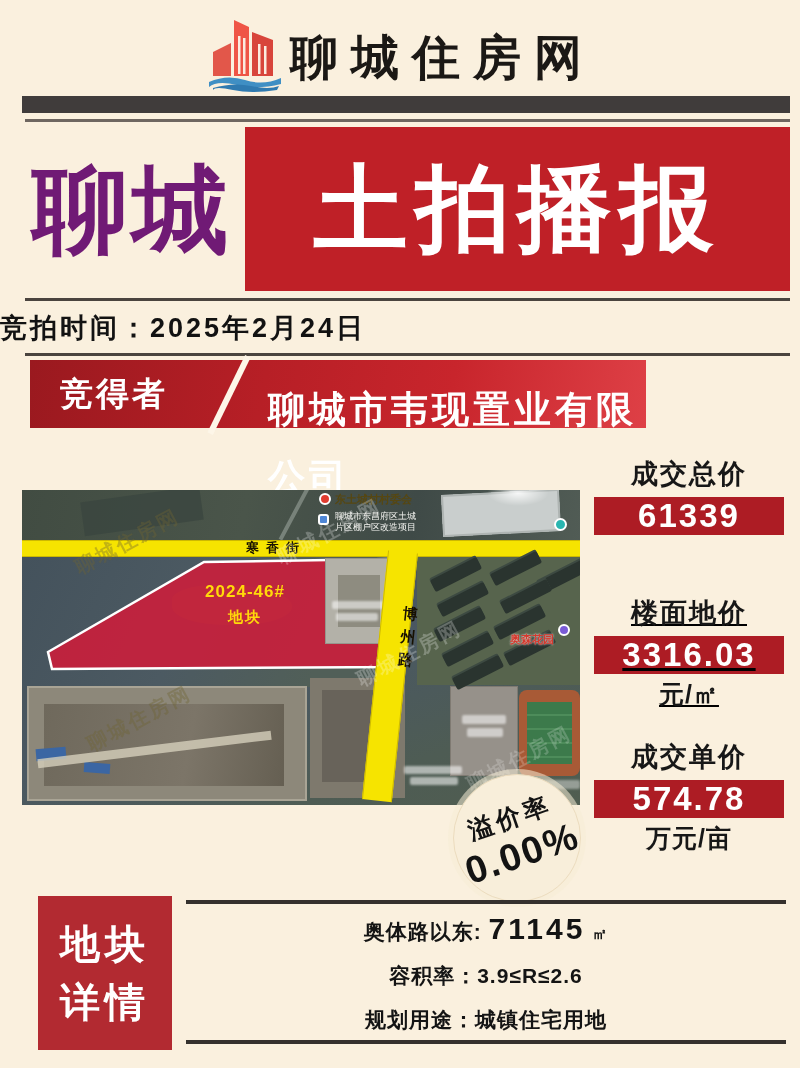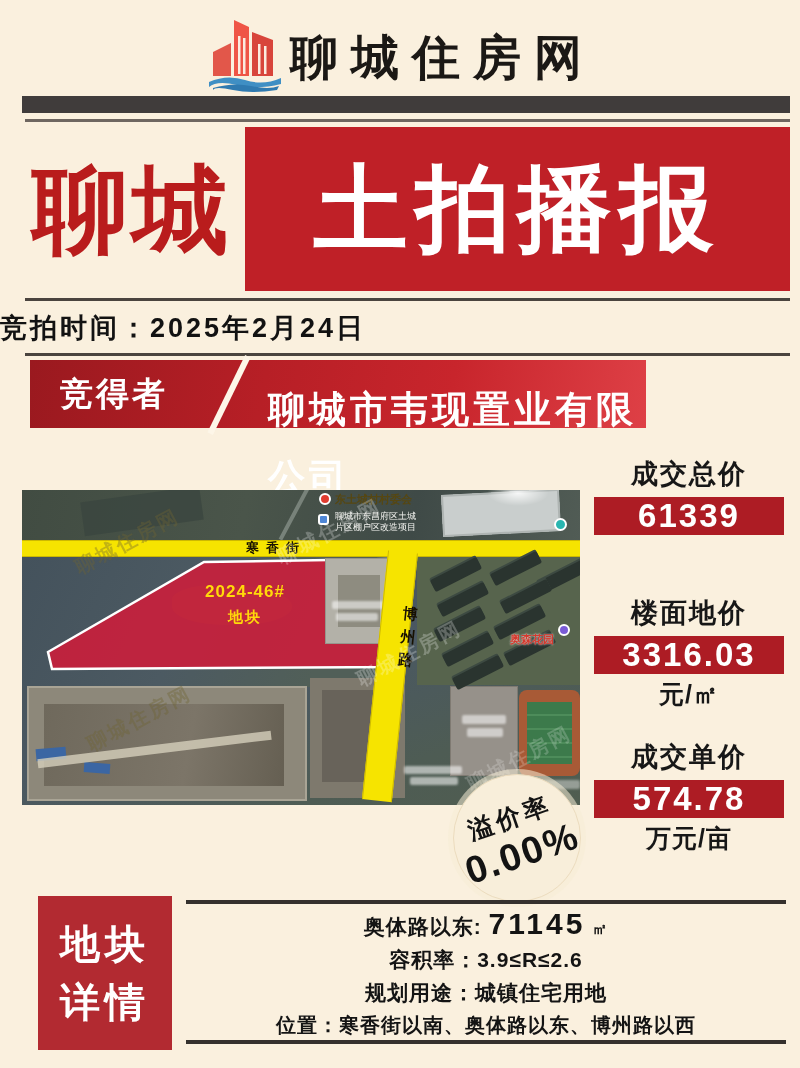--- a/index.html
+++ b/index.html
@@ -16,7 +16,7 @@
 
   
   .city-txt { left:18px; top:130px; width:228px; height:160px; font-size:96px; font-weight:900;
-              color:#b91c1c; text-align:center; line-height:160px; letter-spacing:4px; }
+              color:#701a75; text-align:center; line-height:160px; letter-spacing:4px; }
   .title-block { left:245px; top:127px; width:545px; height:164px; background:#bf2027;
                  display:flex; align-items:center; justify-content:center; }
   .title-block span { color:#fff; font-size:94px; font-weight:900; letter-spacing:8px; }

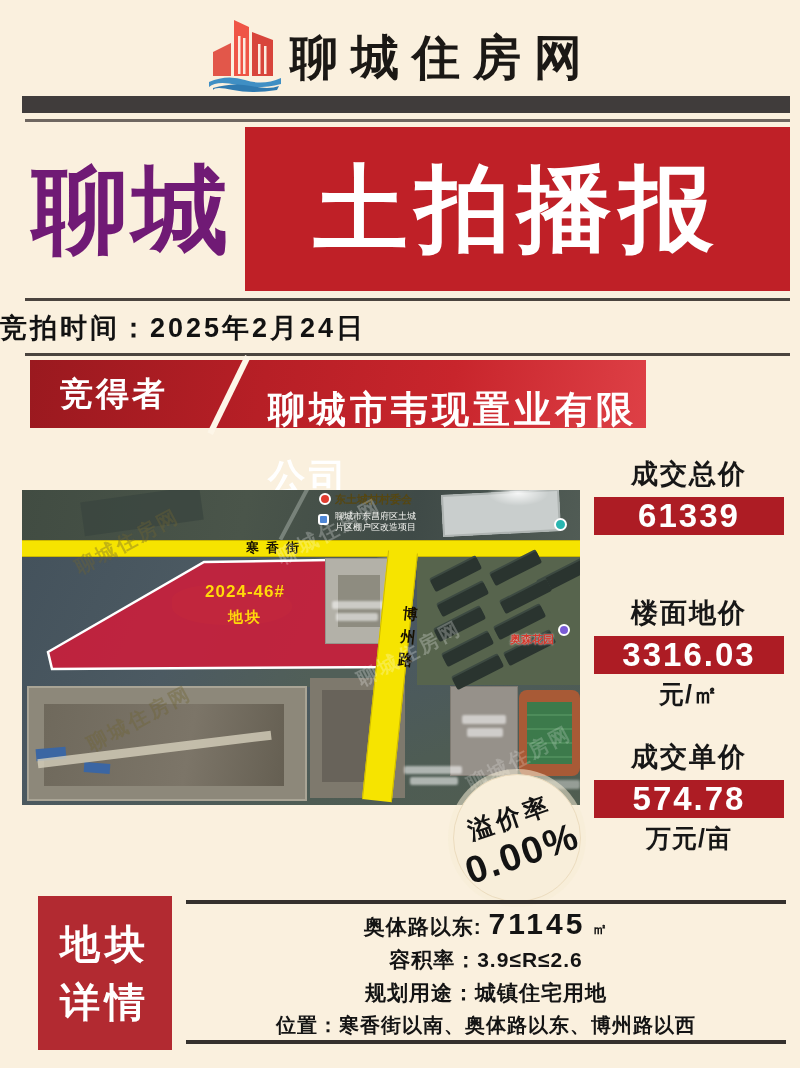--- a/index.html
+++ b/index.html
@@ -193,7 +193,7 @@
     <div class="stat-label">成交总价</div>
     <div class="stat-box">61339</div>
   </div>
-  <div class="abs stat-group" style="top:595px;">
+  <div class="abs stat-group" style="top:595px;text-decoration:underline;">
     <div class="stat-label">楼面地价</div>
     <div class="stat-box">3316.03</div>
     <div class="stat-unit">元/㎡</div>

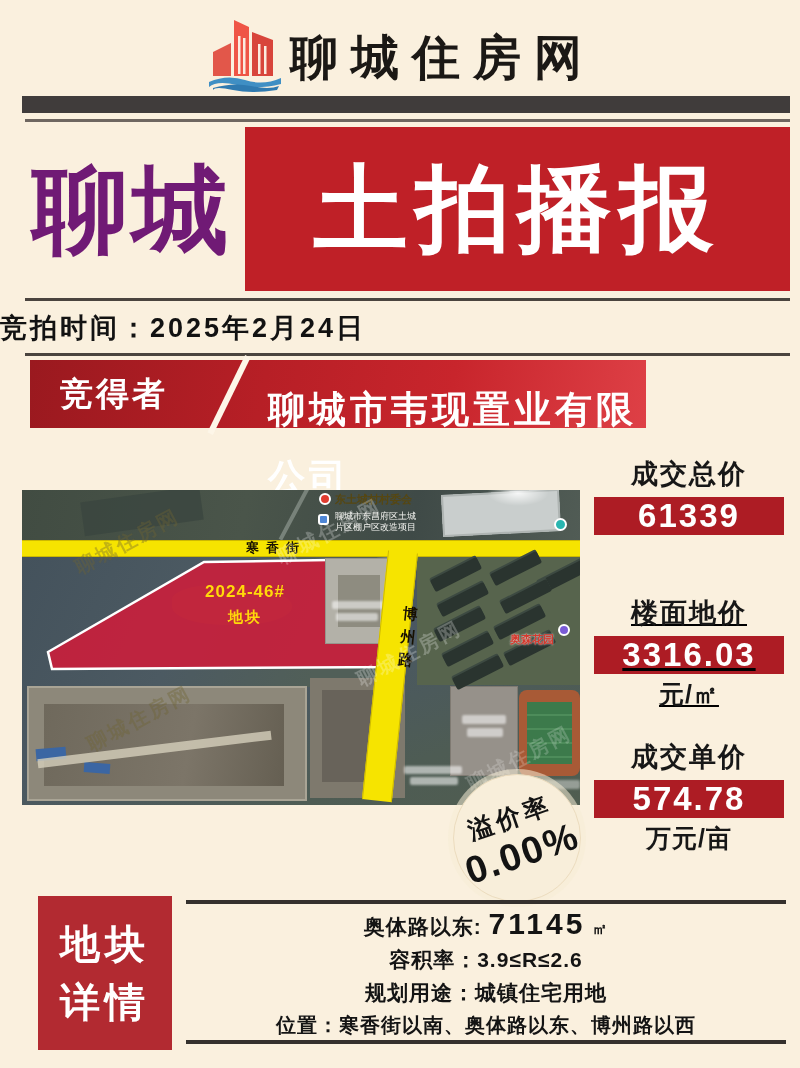--- a/index.html
+++ b/index.html
@@ -229,9 +229,6 @@
     <div class="d-row">
       <span>规划用途：</span><span>城镇住宅用地</span>
     </div>
-    <div class="d-row" style="font-size:20px;">
-      <span>位置：</span><span>寒香街以南、奥体路以东、博州路以西</span>
-    </div>
   </div>
 
 </div>

